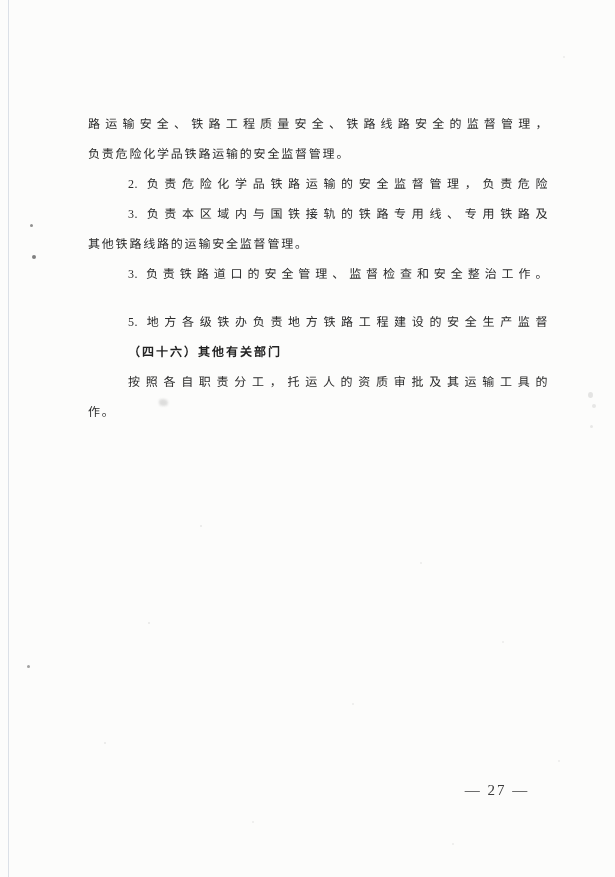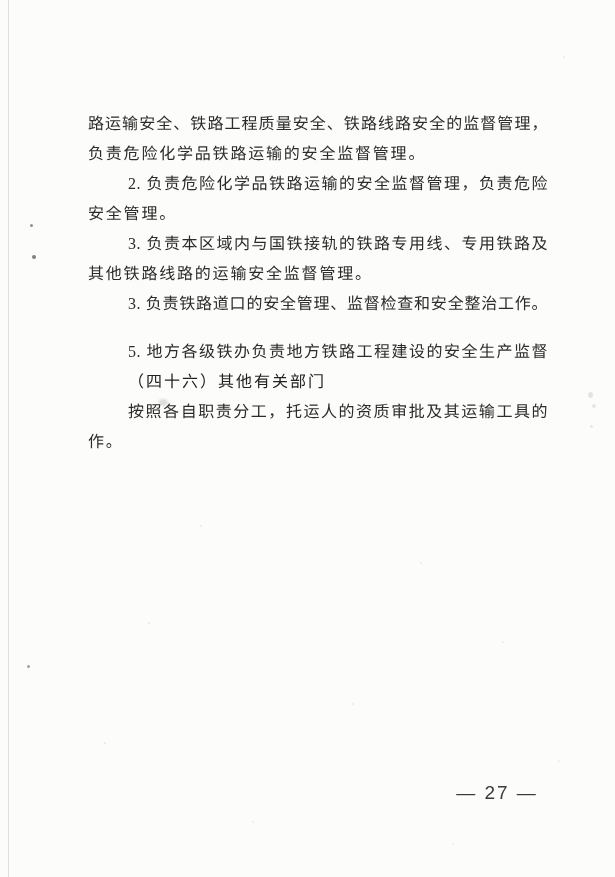--- a/index.html
+++ b/index.html
@@ -30,7 +30,7 @@
   .line {
     height: 30px;
     line-height: 30px;
-    font-size: 16px;
+    font-size: 12px;
     letter-spacing: 1.8px;
     white-space: nowrap;
     color: #2b2b2b;

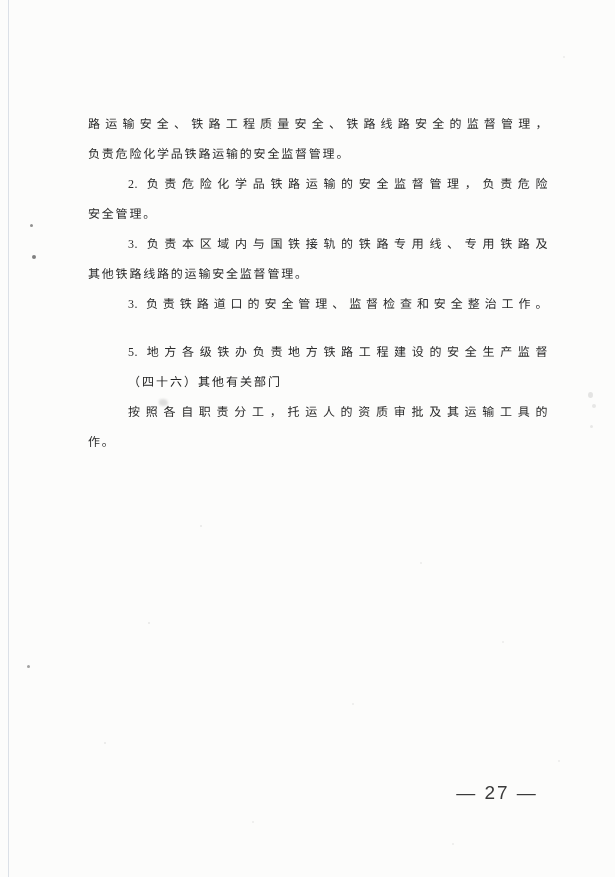--- a/index.html
+++ b/index.html
@@ -95,7 +95,6 @@
     <p class="line fill">路运输安全、铁路工程质量安全、铁路线路安全的监督管理，</p>
     <p class="line">负责危险化学品铁路运输的安全监督管理。</p>
     <p class="line indent fill">2. 负责危险化学品铁路运输的安全监督管理，负责危险</p>
-    <p class="line">安全管理。</p>
     <p class="line indent fill">3. 负责本区域内与国铁接轨的铁路专用线、专用铁路及</p>
     <p class="line">其他铁路线路的运输安全监督管理。</p>
     <p class="line indent fill">3. 负责铁路道口的安全管理、监督检查和安全整治工作。</p>

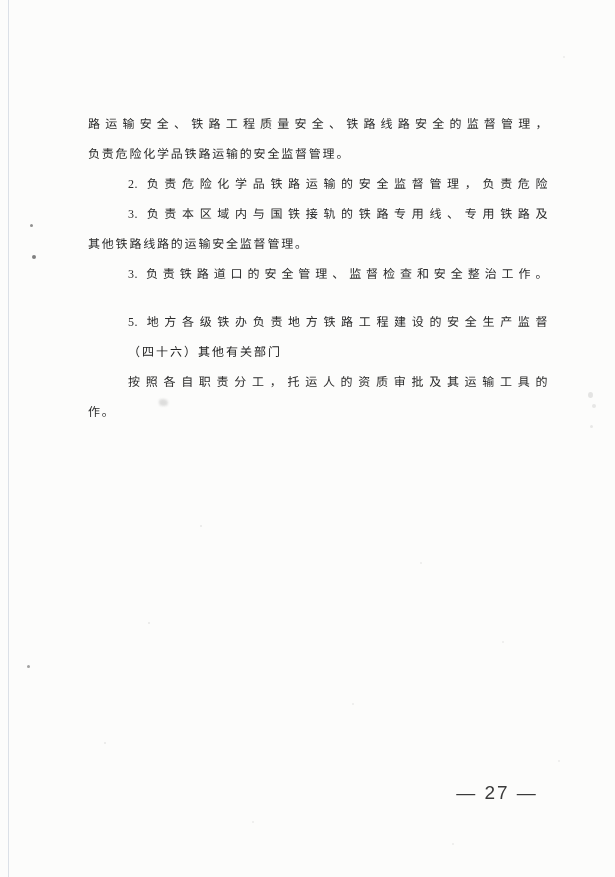--- a/index.html
+++ b/index.html
@@ -45,7 +45,7 @@
   .line.indent { padding-left: 40px; }
   .line.gap { margin-top: 18px; }
   .line.heading {
-    font-weight: normal;
+    font-weight: bold;
     letter-spacing: 2px;
     color: #222;
   }

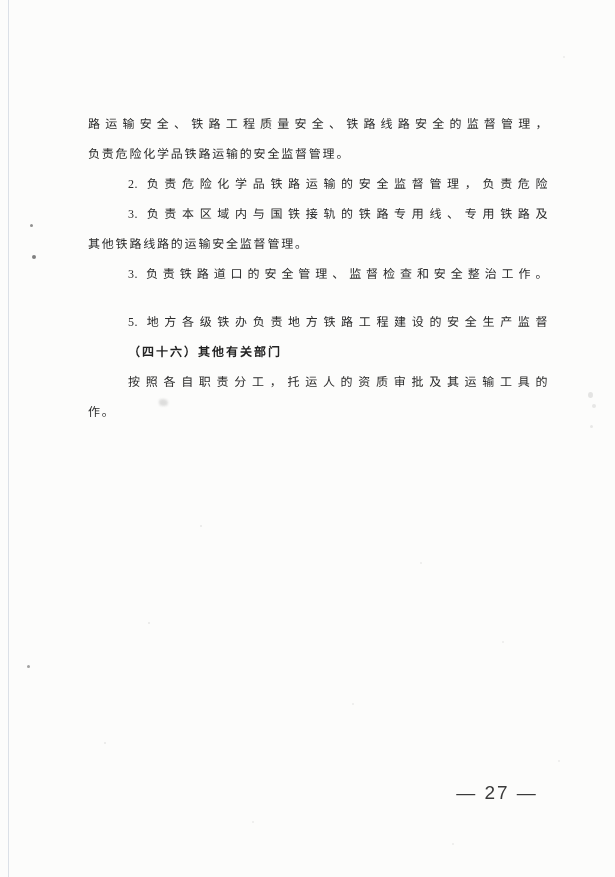--- a/index.html
+++ b/index.html
@@ -55,10 +55,10 @@
     top: 782px;
     width: 100px;
     text-align: center;
-    font-size: 19px;
+    font-size: 15px;
     letter-spacing: 2px;
     color: #3a3a3a;
-    font-family: Liberation Sans, sans-serif;
+    font-family: Liberation Serif, serif;
   }
   
   .speck {

